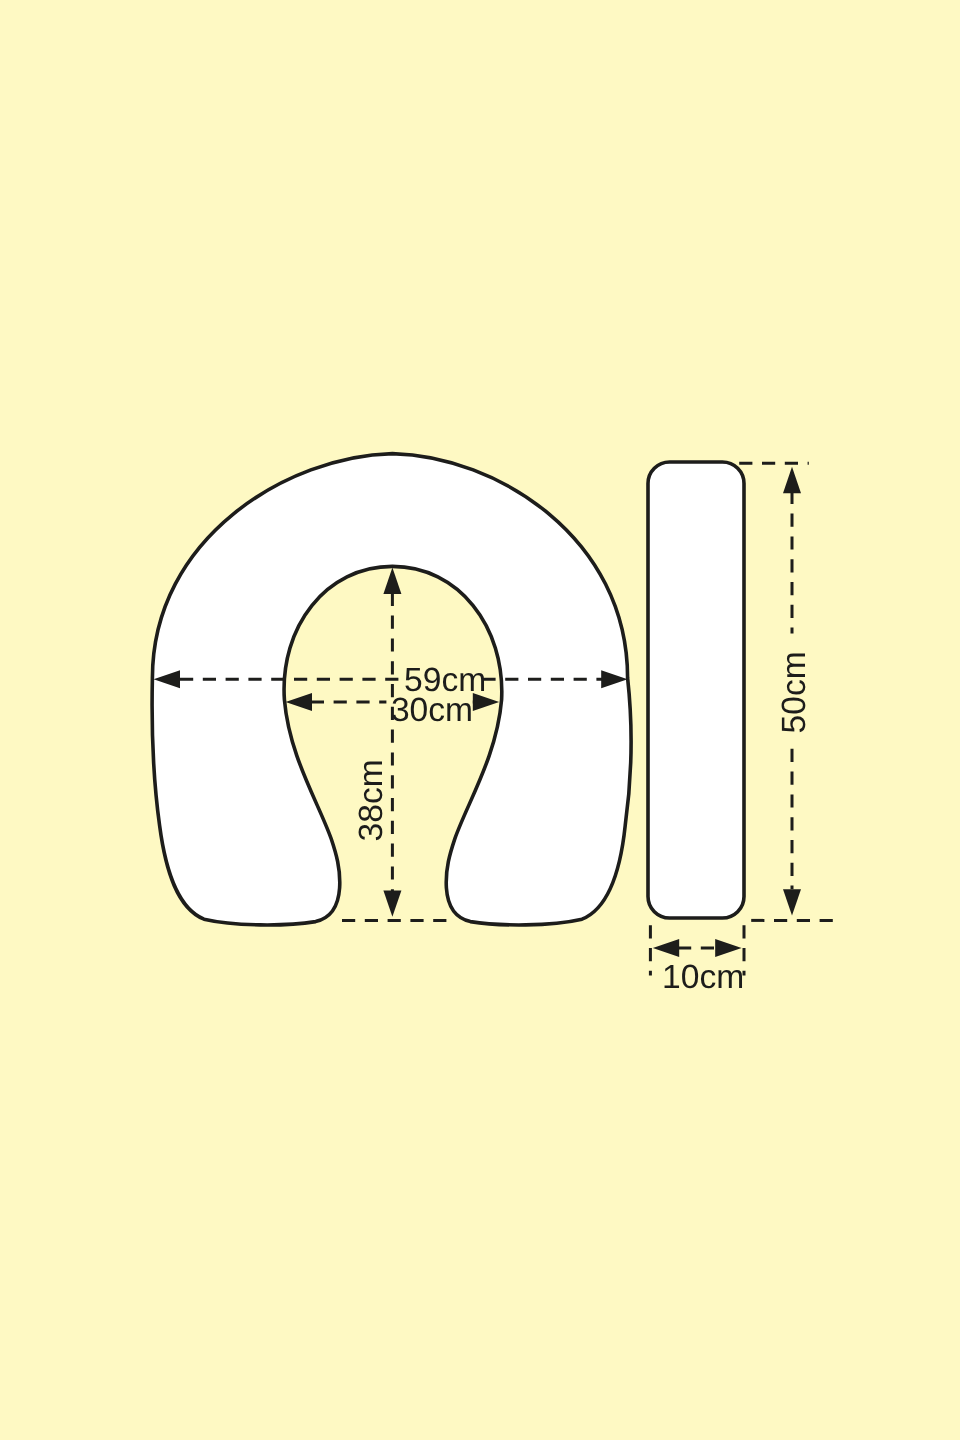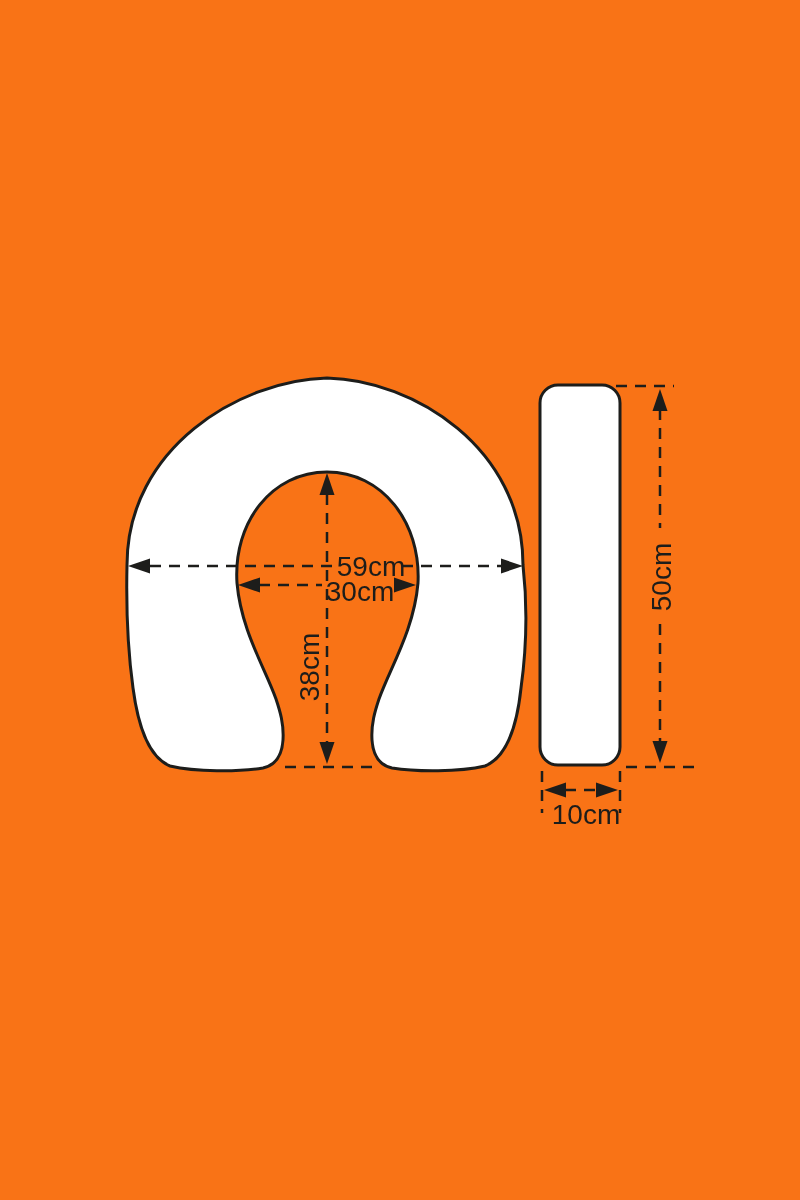--- a/index.html
+++ b/index.html
@@ -11,7 +11,7 @@
     position: relative;
     width: 800px;
     height: 1200px;
-    background: #f97316;
+    background: #fef9c3;
     overflow: hidden;
     font-family: "Liberation Sans", sans-serif;
   }

